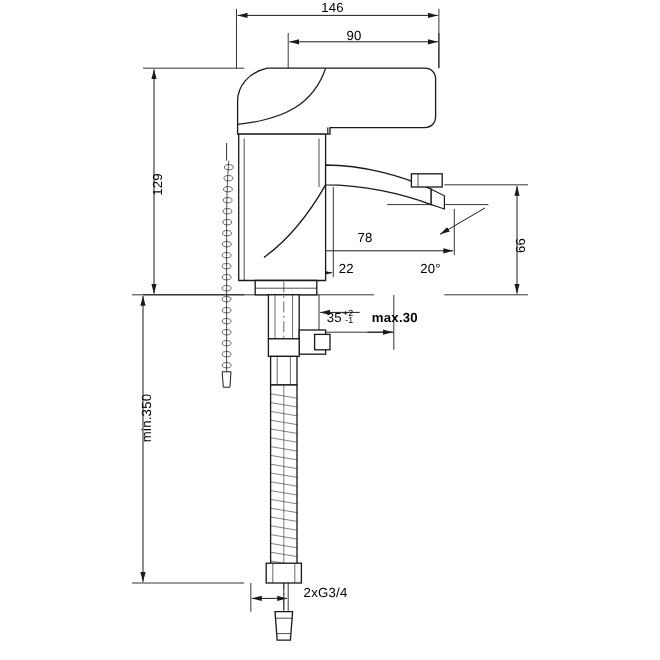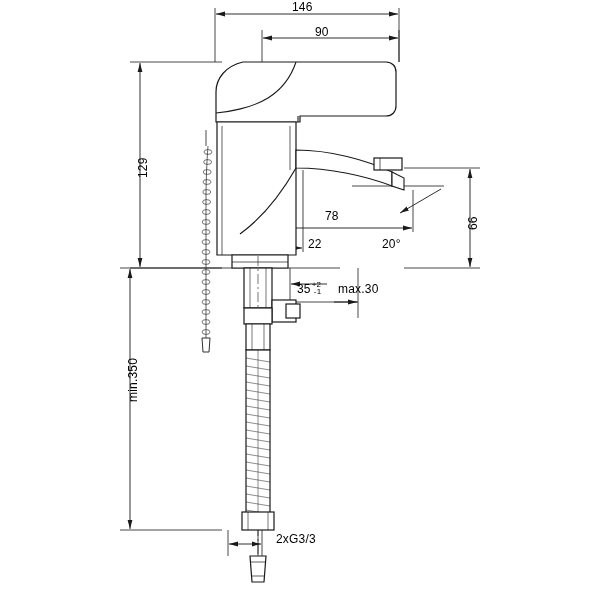--- a/index.html
+++ b/index.html
@@ -235,7 +235,7 @@
     <span>35</span><span class="tol"><span class="hi">+2</span><span class="lo">-1</span></span>
   </div>
 
-  <div class="dim-label" style="left:338px; top:282px;">max.30</div>
+  <div class="dim-label" style="left:338px; top:282px;font-weight:bold;">max.30</div>
 
   <div class="dim-label vert" style="left:126px; top:402px;">min.350</div>
 

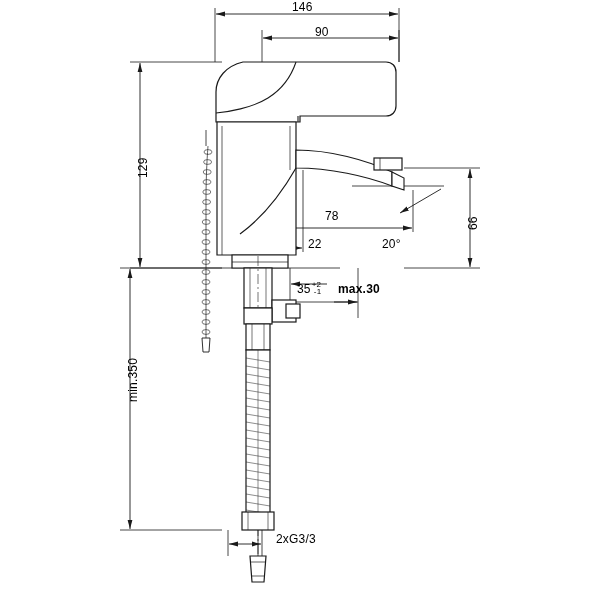--- a/index.html
+++ b/index.html
@@ -239,7 +239,7 @@
 
   <div class="dim-label vert" style="left:126px; top:402px;">min.350</div>
 
-  <div class="dim-label" style="left:276px; top:532px;">2xG3/3</div>
+  <div class="dim-label" style="left:276px; top:532px;">2xG3/4</div>
 
 </div>
 

